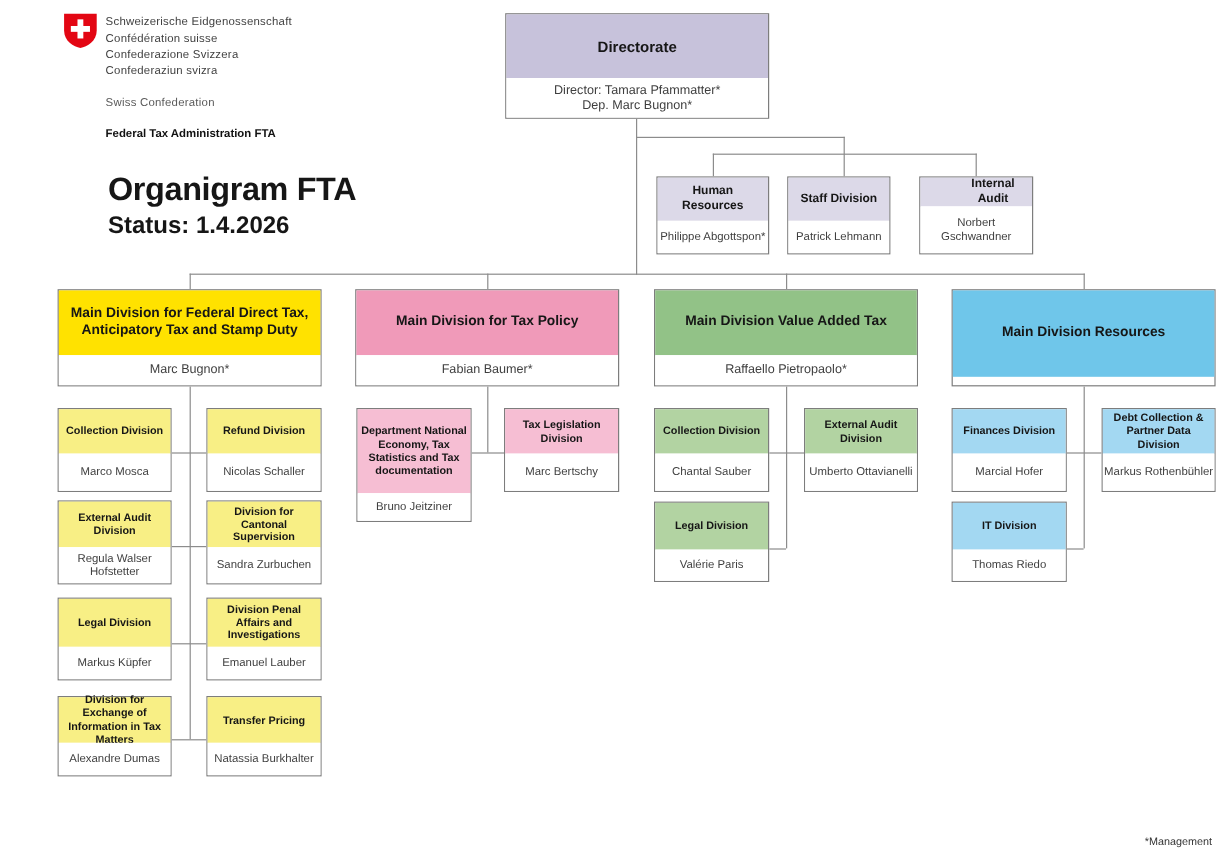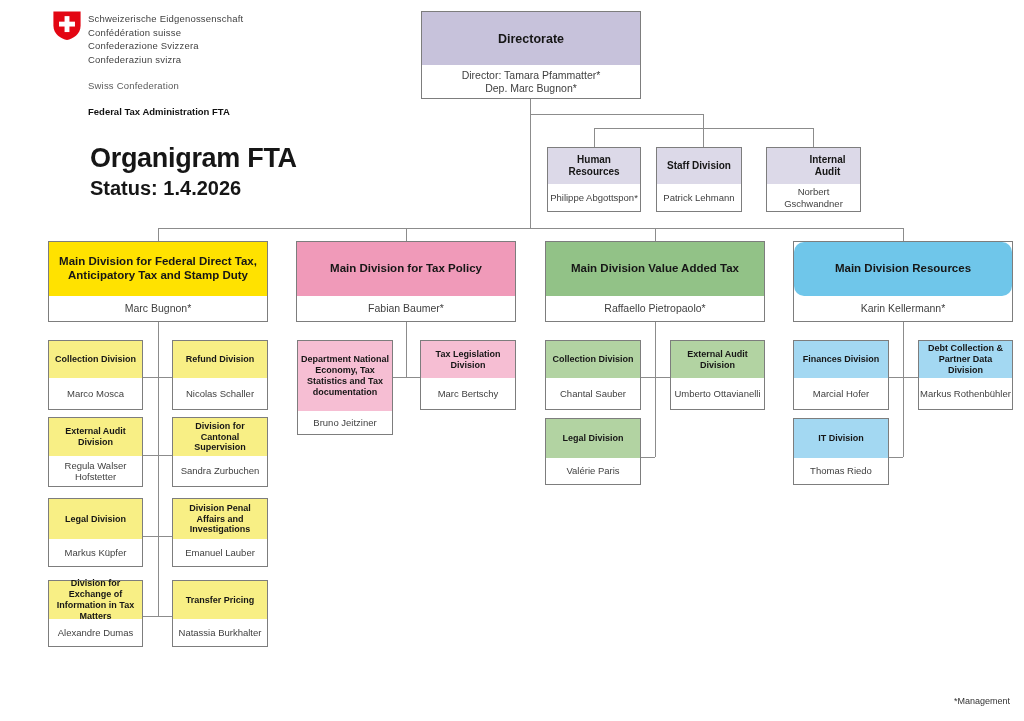--- a/index.html
+++ b/index.html
@@ -107,7 +107,7 @@
   <div class="bd b2">Patrick Lehmann</div>
 </div>
 <div class="box" style="left:766px;top:147px;width:95px;height:65px">
-  <div class="hd lvl2" style="height: 36px; background: rgb(220, 217, 232); padding-left: 38px;">Internal Audit</div>
+  <div class="hd lvl2" style="height: 24px; background: rgb(220, 217, 232); padding-left: 38px;">Internal Audit</div>
   <div class="bd b2">Norbert Gschwandner</div>
 </div>
 

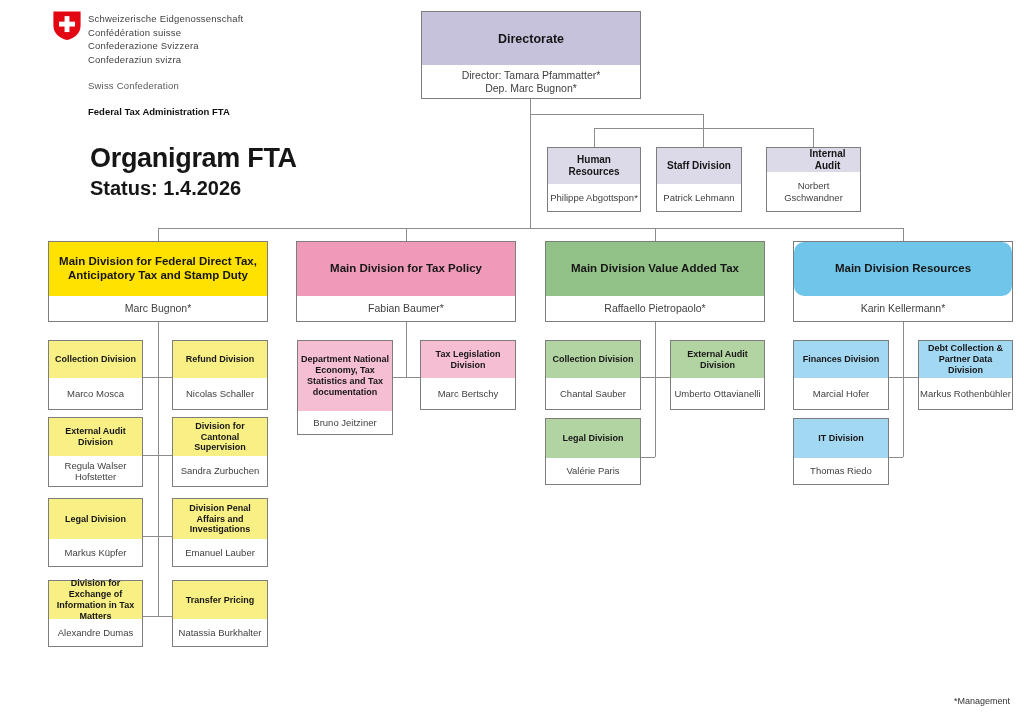--- a/index.html
+++ b/index.html
@@ -124,7 +124,7 @@
   <div class="bd b1">Raffaello Pietropaolo*</div>
 </div>
 <div class="box" style="left:793px;top:241px;width:220px;height:81px">
-  <div class="hd main" style="height: 54px; background: rgb(111, 198, 234); border-radius: 10px;">Main Division Resources</div>
+  <div class="hd main" style="height: 72px; background: rgb(111, 198, 234);">Main Division Resources</div>
   <div class="bd b1">Karin Kellermann*</div>
 </div>
 

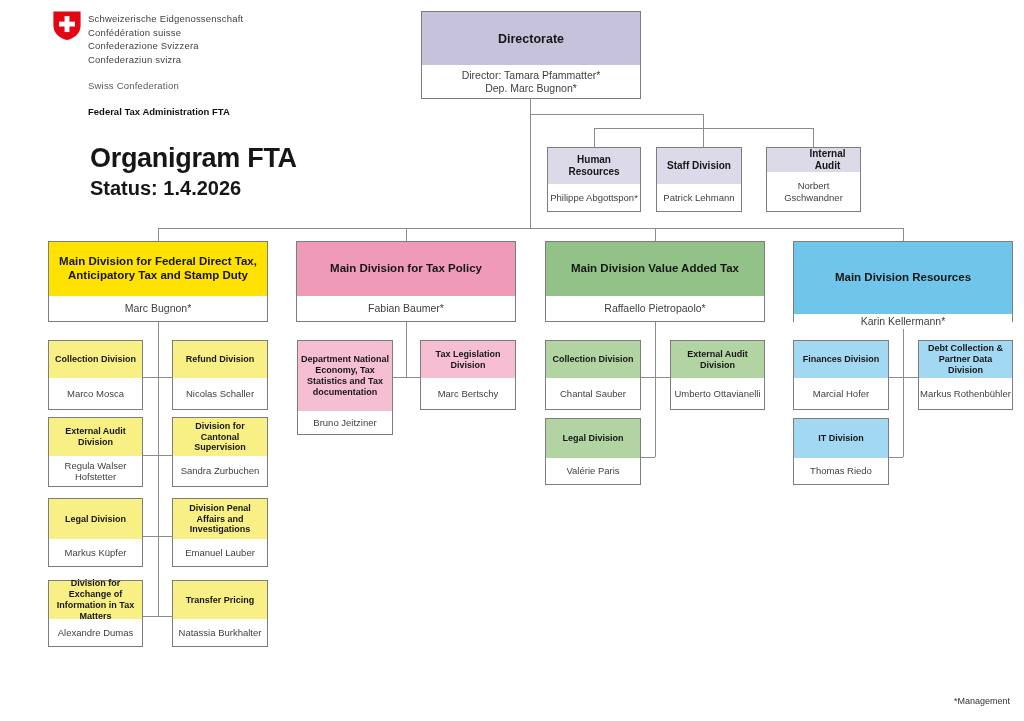--- a/index.html
+++ b/index.html
@@ -125,7 +125,6 @@
 </div>
 <div class="box" style="left:793px;top:241px;width:220px;height:81px">
   <div class="hd main" style="height: 72px; background: rgb(111, 198, 234);">Main Division Resources</div>
-  <div class="bd b1">Karin Kellermann*</div>
 </div>
 
 <div class="box" style="left:48px;top:340px;width:95px;height:70px">

